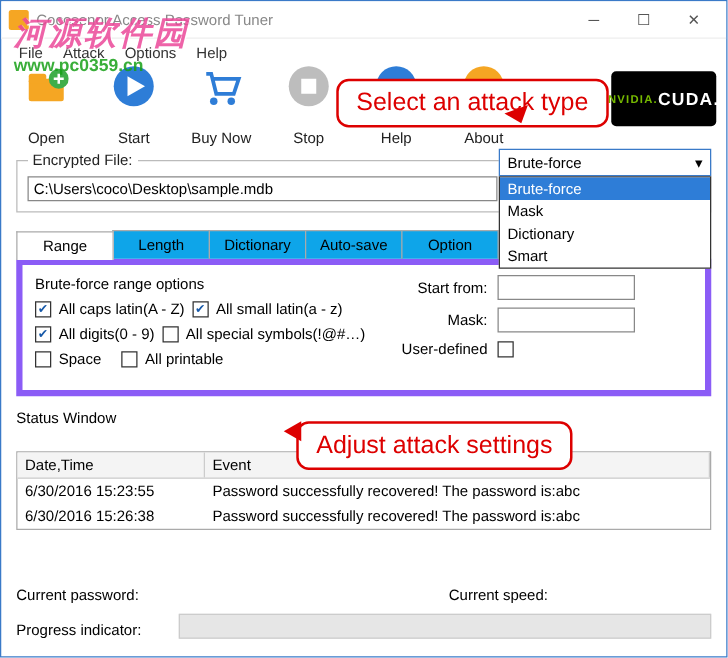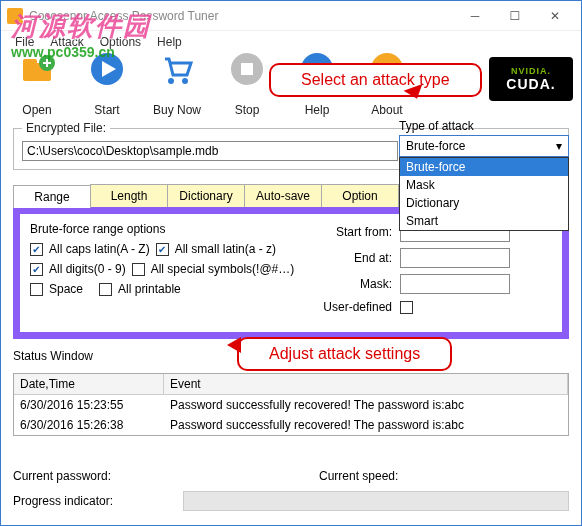--- a/index.html
+++ b/index.html
@@ -18,7 +18,7 @@
 .tbtn { display: flex; flex-direction: column; align-items: center; width: 52px; color: #222; }
 .tbtn .ic { width: 36px; height: 36px; display: flex; align-items: center; justify-content: center; }
 .tbtn .lbl { font-size: 12px; margin-top: 16px; }
-.callout { position: absolute; border: 2px solid #d00; border-radius: 10px; padding: 6px 30px; color: #d00; font-size: 16px; background: #fff; }
+.callout { position: absolute; border: 2px solid #d00; border-radius: 10px; padding: 6px 14px; color: #d00; font-size: 20px; background: #fff; }
 .callout.c1 { top: 62px; left: 268px; }
 .callout.c2 { top: 336px; left: 236px; }
 .tail { position: absolute; width: 0; height: 0; }

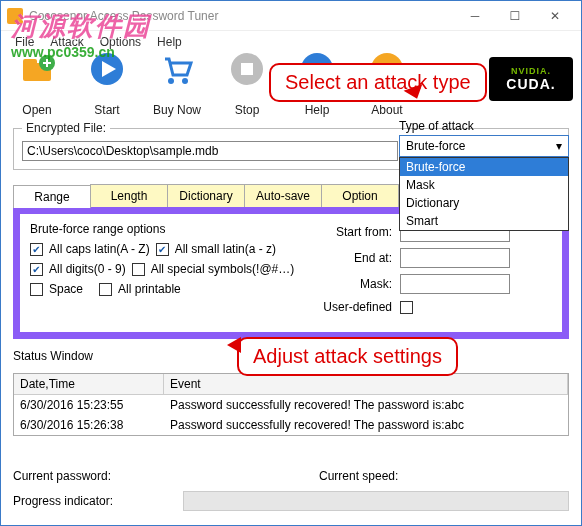--- a/index.html
+++ b/index.html
@@ -24,7 +24,7 @@
 .tail { position: absolute; width: 0; height: 0; }
 .tail.t1 { top: 86px; left: 404px; border-left: 10px solid transparent; border-right: 10px solid transparent; border-top: 12px solid #d00; transform: rotate(-20deg); }
 .tail.t2 { top: 336px; left: 226px; border-top: 8px solid transparent; border-bottom: 8px solid transparent; border-right: 14px solid #d00; }
-.cuda { position: absolute; top: 56px; right: 8px; width: 84px; height: 44px; background: #000; border-radius: 4px; color: #fff; display: flex; flex-direction: column; align-items: center; justify-content: center; font-weight: bold; }
+.cuda { position: absolute; top: 56px; right: 8px; width: 84px; height: 44px; background: #000; border-radius: 4px; color: #fff; display: flex; align-items: center; justify-content: center; font-weight: bold; }
 .cuda .nv { color: #76b900; font-size: 9px; letter-spacing: 1px; }
 .cuda .cu { font-size: 14px; letter-spacing: 1px; }
 .section { padding: 4px 12px; }

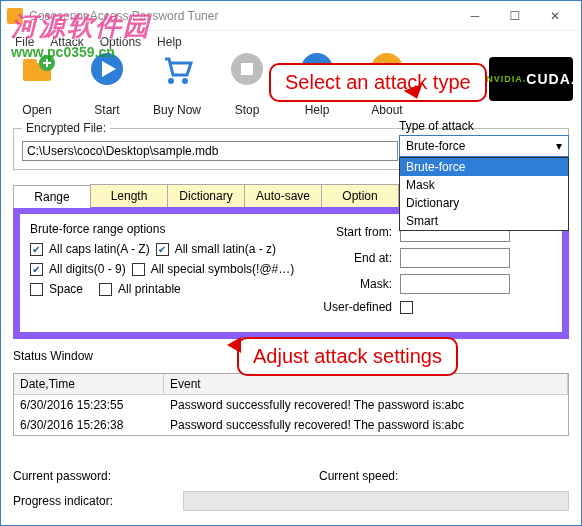--- a/index.html
+++ b/index.html
@@ -167,7 +167,6 @@
 </div>
 
 <div class="attackbox">
-  <div class="lbl">Type of attack</div>
   <div class="combo">
     <span>Brute-force</span>
     <span>▾</span>

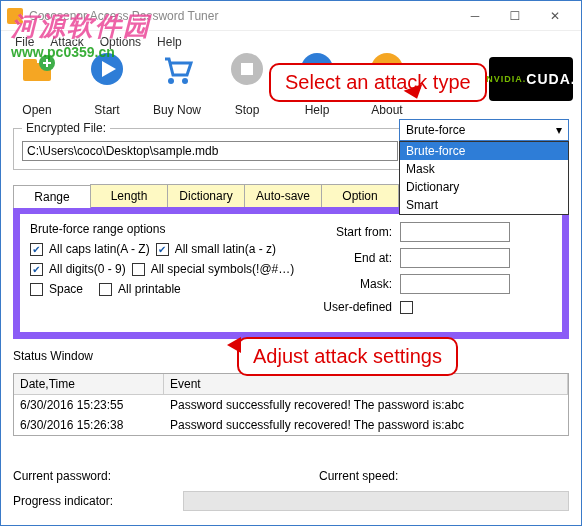--- a/index.html
+++ b/index.html
@@ -39,7 +39,7 @@
 .dropdown .opt { padding: 2px 6px; }
 .dropdown .opt.sel { background: #2e7dd7; color: #fff; }
 .tabs { display: flex; margin: 10px 12px 0 12px; }
-.tab { border: 1px solid #aaa; border-bottom: none; padding: 4px 0; width: 78px; text-align: center; background: #fef9c3; margin-right: -1px; }
+.tab { border: 1px solid #aaa; border-bottom: none; padding: 4px 0; width: 78px; text-align: center; background: #0ea5e9; margin-right: -1px; }
 .tab.active { background: #fff; position: relative; top: 1px; }
 .tabbody { border: 7px solid #8b5cf6; margin: 0 12px; padding: 8px 10px 12px 10px; display: flex; }
 .leftcol { width: 280px; }

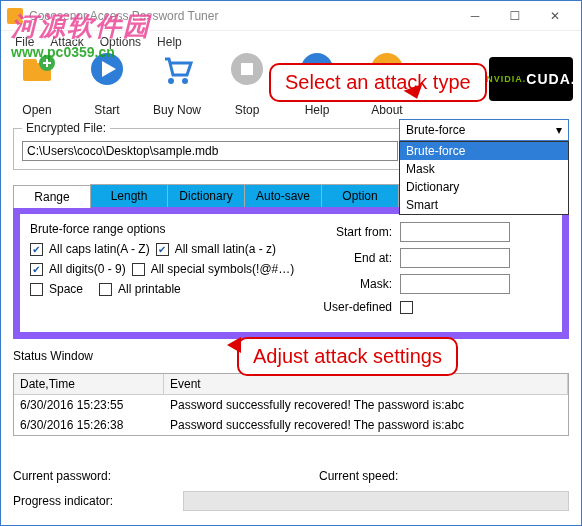--- a/index.html
+++ b/index.html
@@ -41,7 +41,7 @@
 .tabs { display: flex; margin: 10px 12px 0 12px; }
 .tab { border: 1px solid #aaa; border-bottom: none; padding: 4px 0; width: 78px; text-align: center; background: #0ea5e9; margin-right: -1px; }
 .tab.active { background: #fff; position: relative; top: 1px; }
-.tabbody { border: 7px solid #8b5cf6; margin: 0 12px; padding: 8px 10px 12px 10px; display: flex; }
+.tabbody { border: 5px solid #8b5cf6; margin: 0 12px; padding: 8px 10px 12px 10px; display: flex; }
 .leftcol { width: 280px; }
 .leftcol .grouplbl { margin-bottom: 6px; }
 .chkrow { display: flex; align-items: center; gap: 6px; margin-bottom: 6px; }

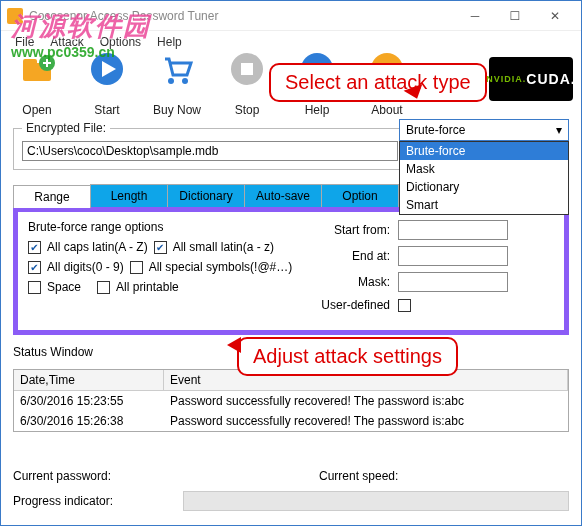--- a/index.html
+++ b/index.html
@@ -215,10 +215,6 @@
         <input type="text" style="">
       </div>
     <div class="frow">
-        <div class="flab">End at:</div>
-        <input type="text" style="">
-      </div>
-    <div class="frow">
         <div class="flab">Mask:</div>
         <input type="text" style="">
       </div>

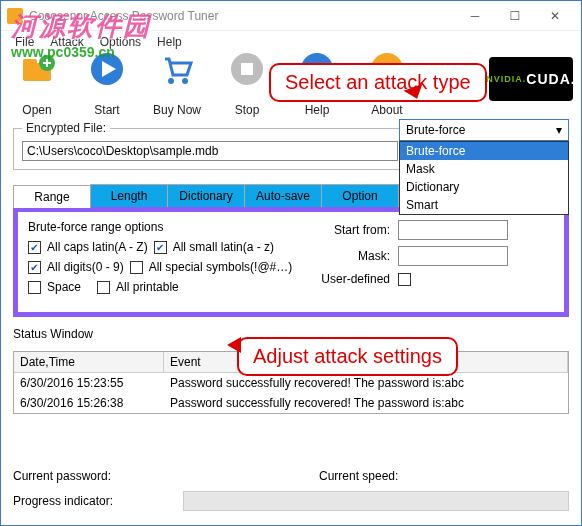--- a/index.html
+++ b/index.html
@@ -51,7 +51,7 @@
 .rightcol .frow .flab { width: 90px; text-align: right; padding-right: 8px; }
 .rightcol .frow input[type=text] { width: 110px; }
 .statuswrap { margin: 10px 12px 0 12px; }
-.statuswrap .head { font-size: 12px; margin-bottom: 10px; }
+.statuswrap .head { font-size: 12px; margin-bottom: 20px; }
 .grid { border: 1px solid #aaa; }
 .gridhdr { display: flex; background: #f4f4f4; border-bottom: 1px solid #ccc; }
 .gridhdr div { padding: 3px 6px; border-right: 1px solid #ccc; }

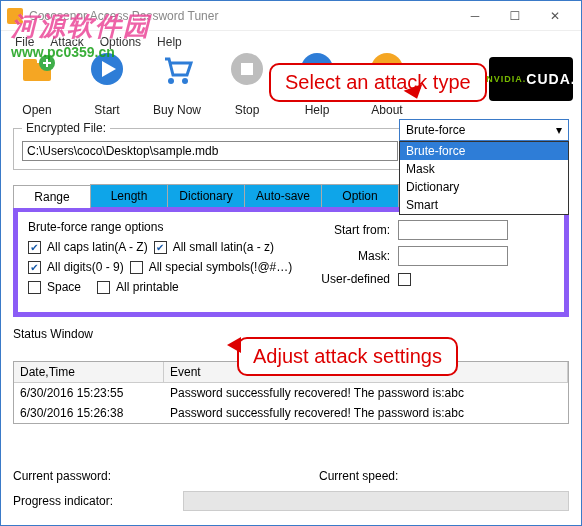--- a/index.html
+++ b/index.html
@@ -60,7 +60,7 @@
 .col1 { width: 150px; }
 .col2 { flex: 1; }
 .footer { position: absolute; bottom: 6px; left: 12px; right: 12px; }
-.footer .frow { display: flex; align-items: center; margin-bottom: 8px; gap: 40px; }
+.footer .frow { display: flex; align-items: flex-end; margin-bottom: 8px; }
 .footer .frow .lab { width: 130px; }
 .progress { height: 20px; background: #e6e6e6; border: 1px solid #ccc; }
 svg { display: block; }

